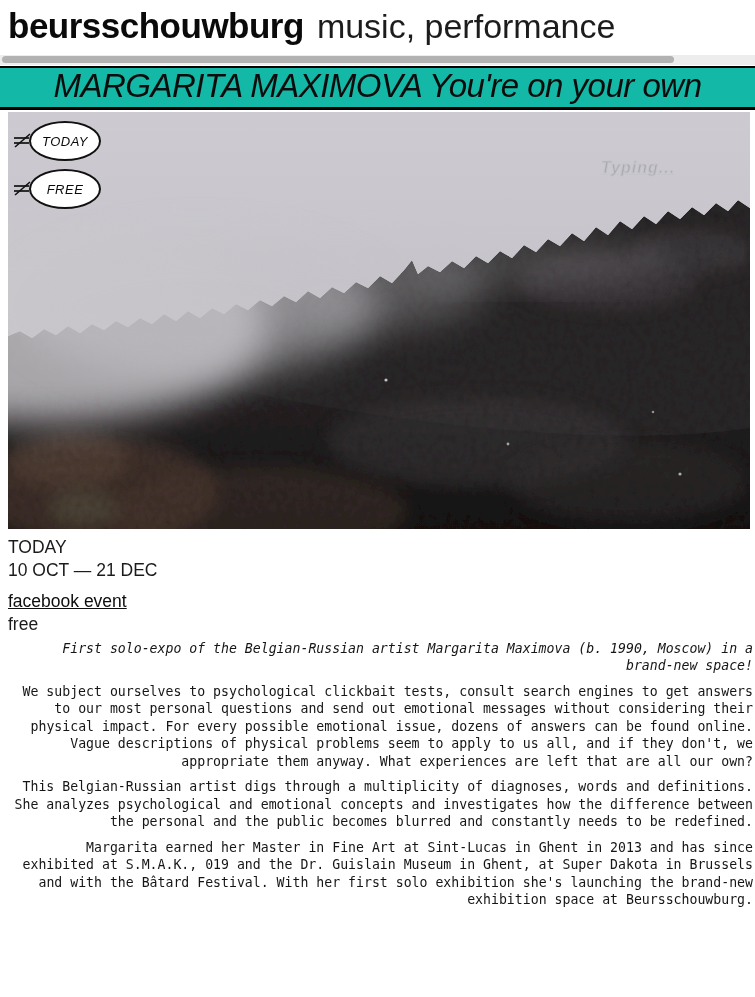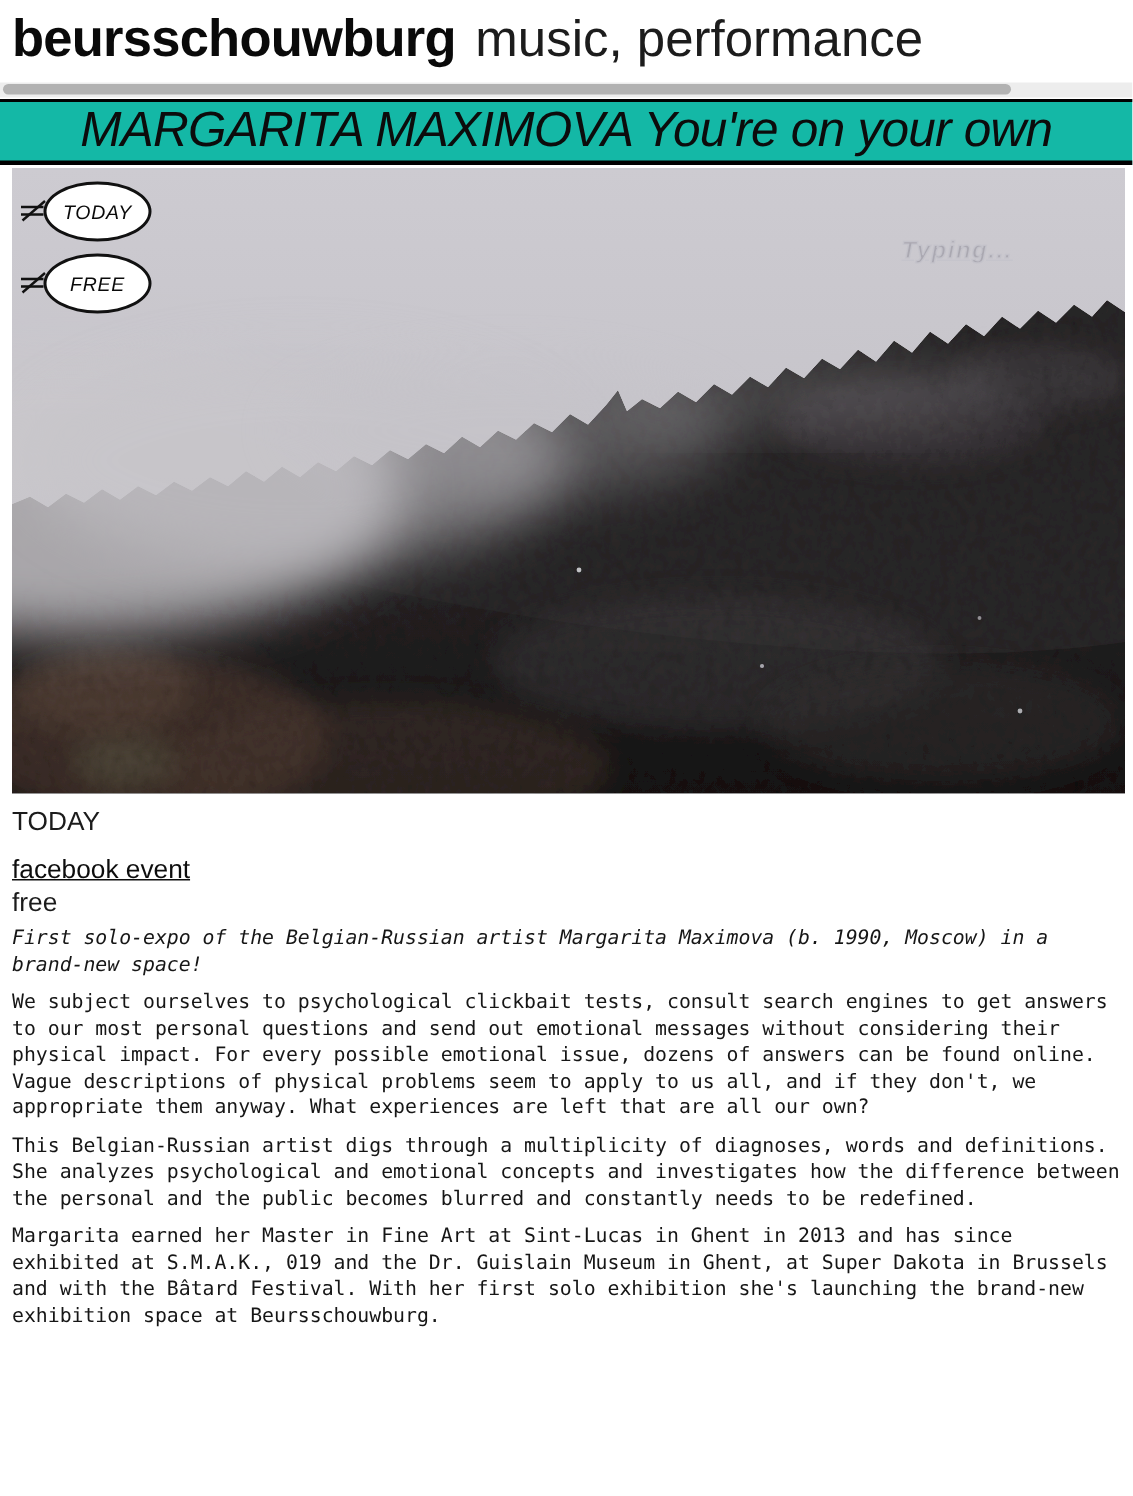--- a/index.html
+++ b/index.html
@@ -153,6 +153,7 @@
 
 <div class="info">
   <div class="row">TODAY</div>
+  <div class="row">10 OCT — 21 DEC</div>
   <a class="fb-link">facebook event</a>
   <div class="price">free</div>
 </div>

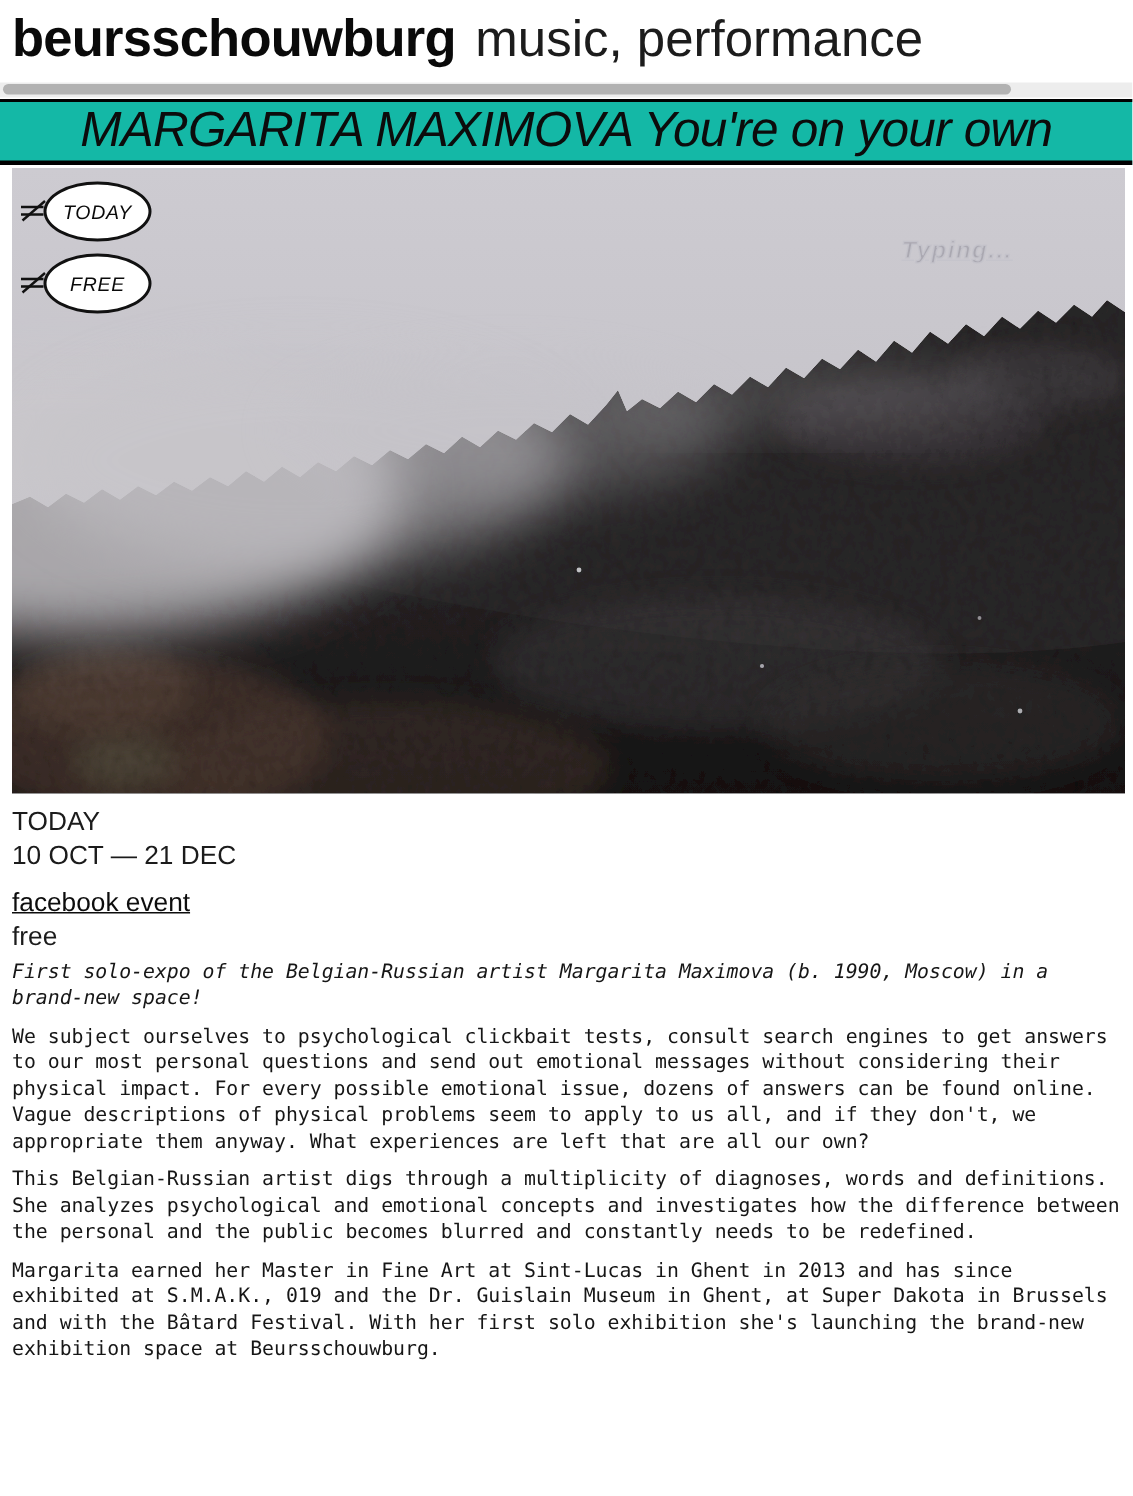--- a/index.html
+++ b/index.html
@@ -42,7 +42,7 @@
   .article { margin:5px 0 0 8px; width:745px;
     font-family:"DejaVu Sans Mono", "Liberation Mono", monospace;
     font-size:13.2px; line-height:17.5px; color:#161616; }
-  .article p { margin:0 0 8px 0; }
+  .article p { margin:0 0 8px 0;text-align:right; }
   .article .intro { font-style:italic; }
 </style>
 </head>

